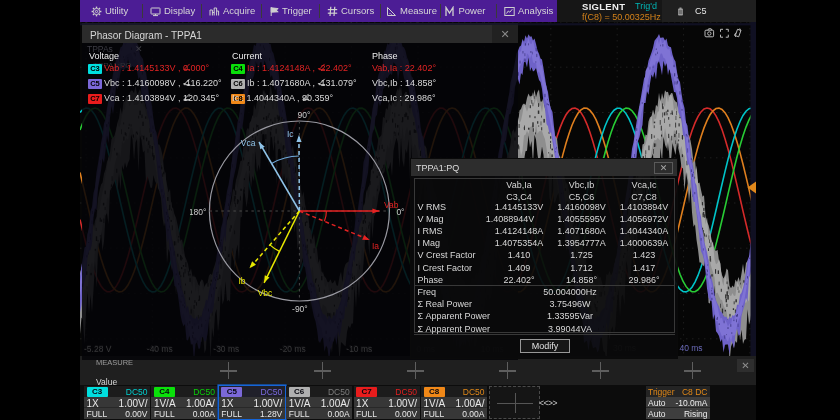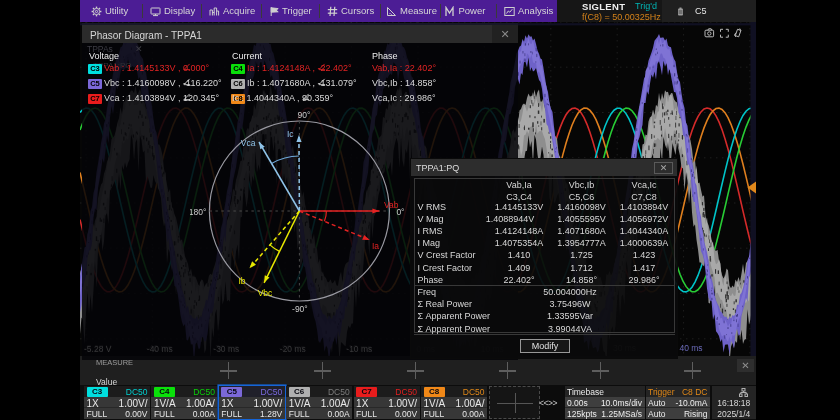--- a/index.html
+++ b/index.html
@@ -1415,19 +1415,6 @@
       </div>
       <div class="dashslot"></div>
       <div class="arr">&lt;&lt;&gt;&gt;</div>
-      <div class="tbox" style="left:484.5px;width:80px">
-        <div class="h" style="background:#242424;color:#ececec">
-          <span class="l">Timebase</span>
-        </div>
-        <div class="v1">
-          <span class="l">0.00s</span>
-          <span class="r">10.0ms/div</span>
-        </div>
-        <div class="v2">
-          <span class="l">125kpts</span>
-          <span class="r">1.25MSa/s</span>
-        </div>
-      </div>
       <div class="tbox" style="left:565.5px;width:64.5px">
         <div class="h" style="background:#242424;color:#e08818">
           <span class="l">Trigger</span>

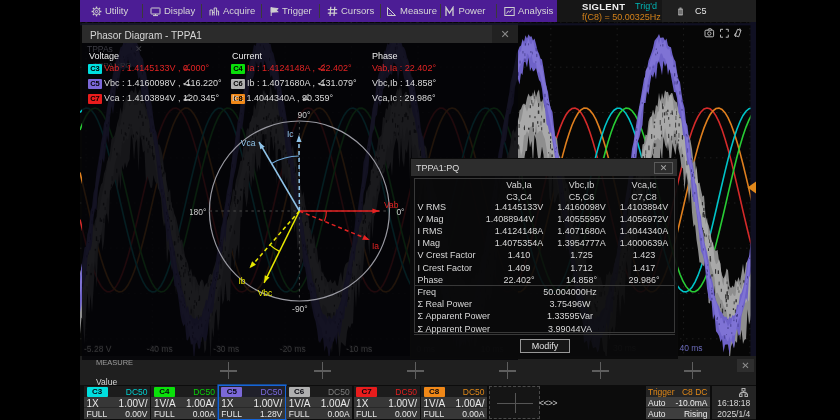--- a/index.html
+++ b/index.html
@@ -1429,16 +1429,6 @@
           <span class="r">Rising</span>
         </div>
       </div>
-      <div id="dtbox">
-        <svg style="left:27px;top:1.5px;position:absolute" width="9" height="9" fill="none" stroke="#b0b0b0" stroke-width="1">
-          <rect x="3" y="0.5" width="3" height="2.5"></rect>
-          <rect x="0.5" y="6" width="2.5" height="2.5"></rect>
-          <rect x="6" y="6" width="2.5" height="2.5"></rect>
-          <path d="M4.5 3 v1.5 M1.7 6 v-1.5 h5.6 v1.5"></path>
-        </svg>
-        <div style="position:absolute;left:0;top:11.5px;width:100%">16:18:18</div>
-        <div style="position:absolute;left:0;top:22.5px;width:100%">2025/1/4</div>
-      </div>
     </div>
   </div>
 </body></html>

